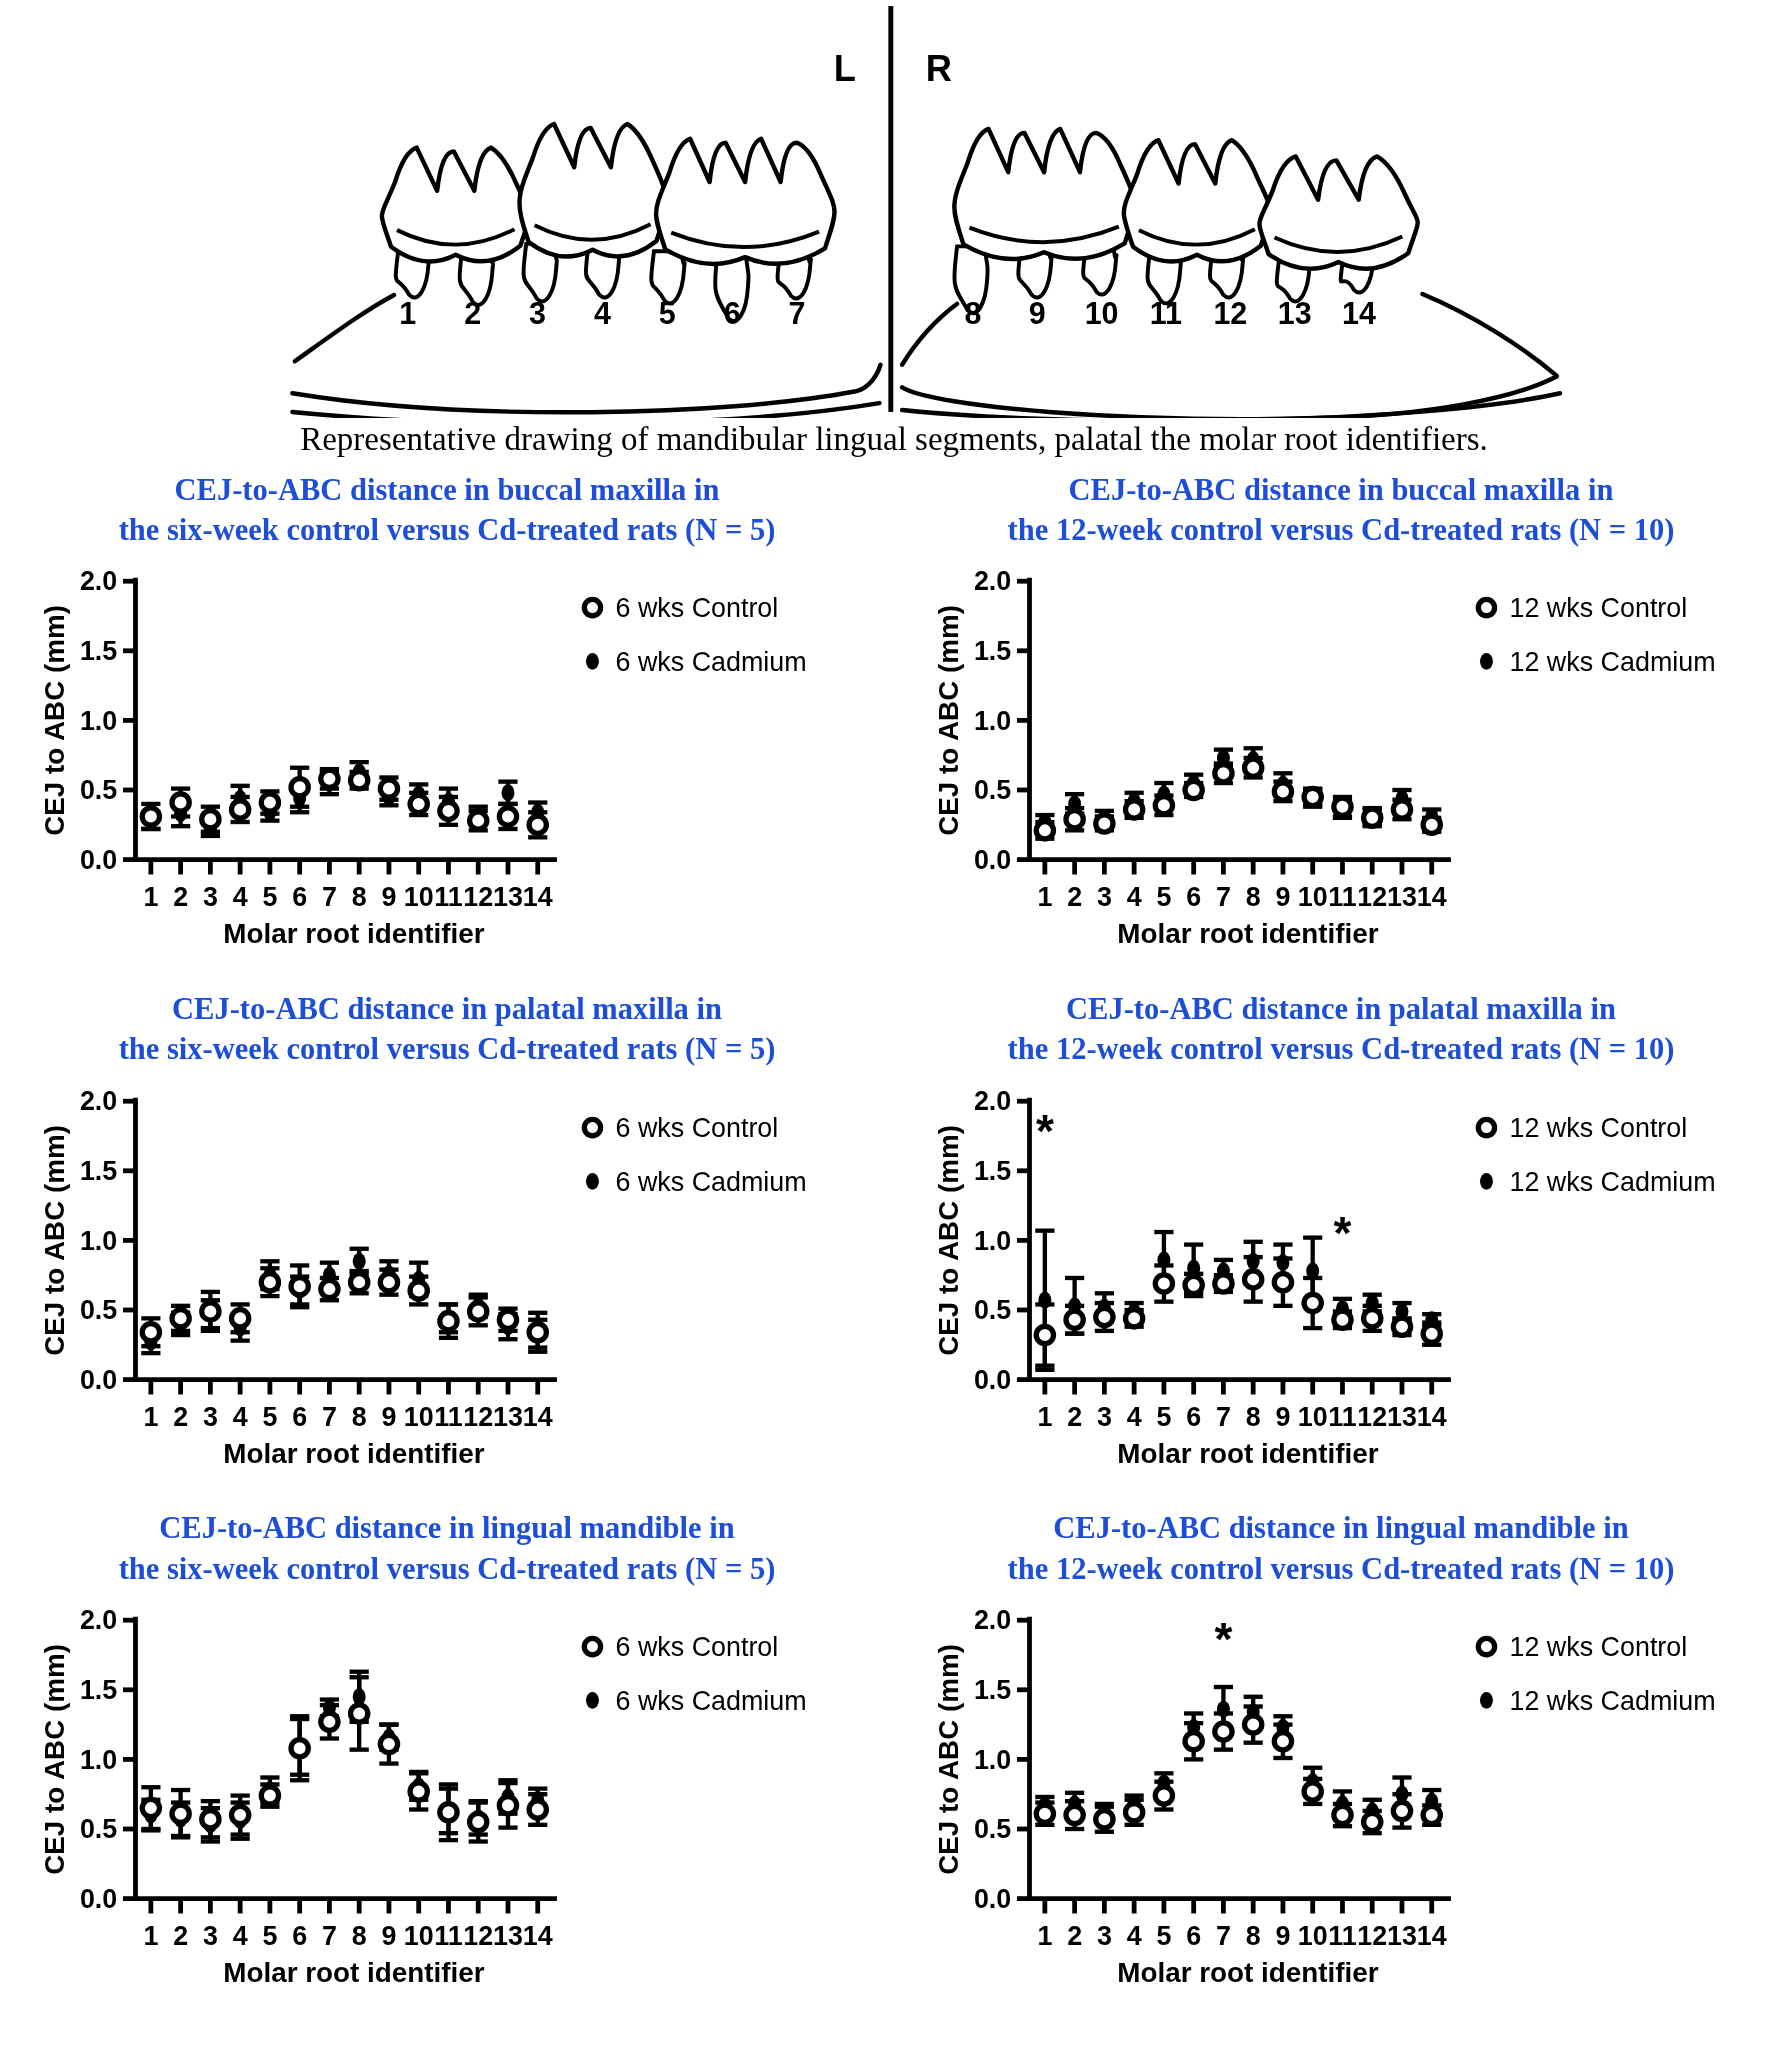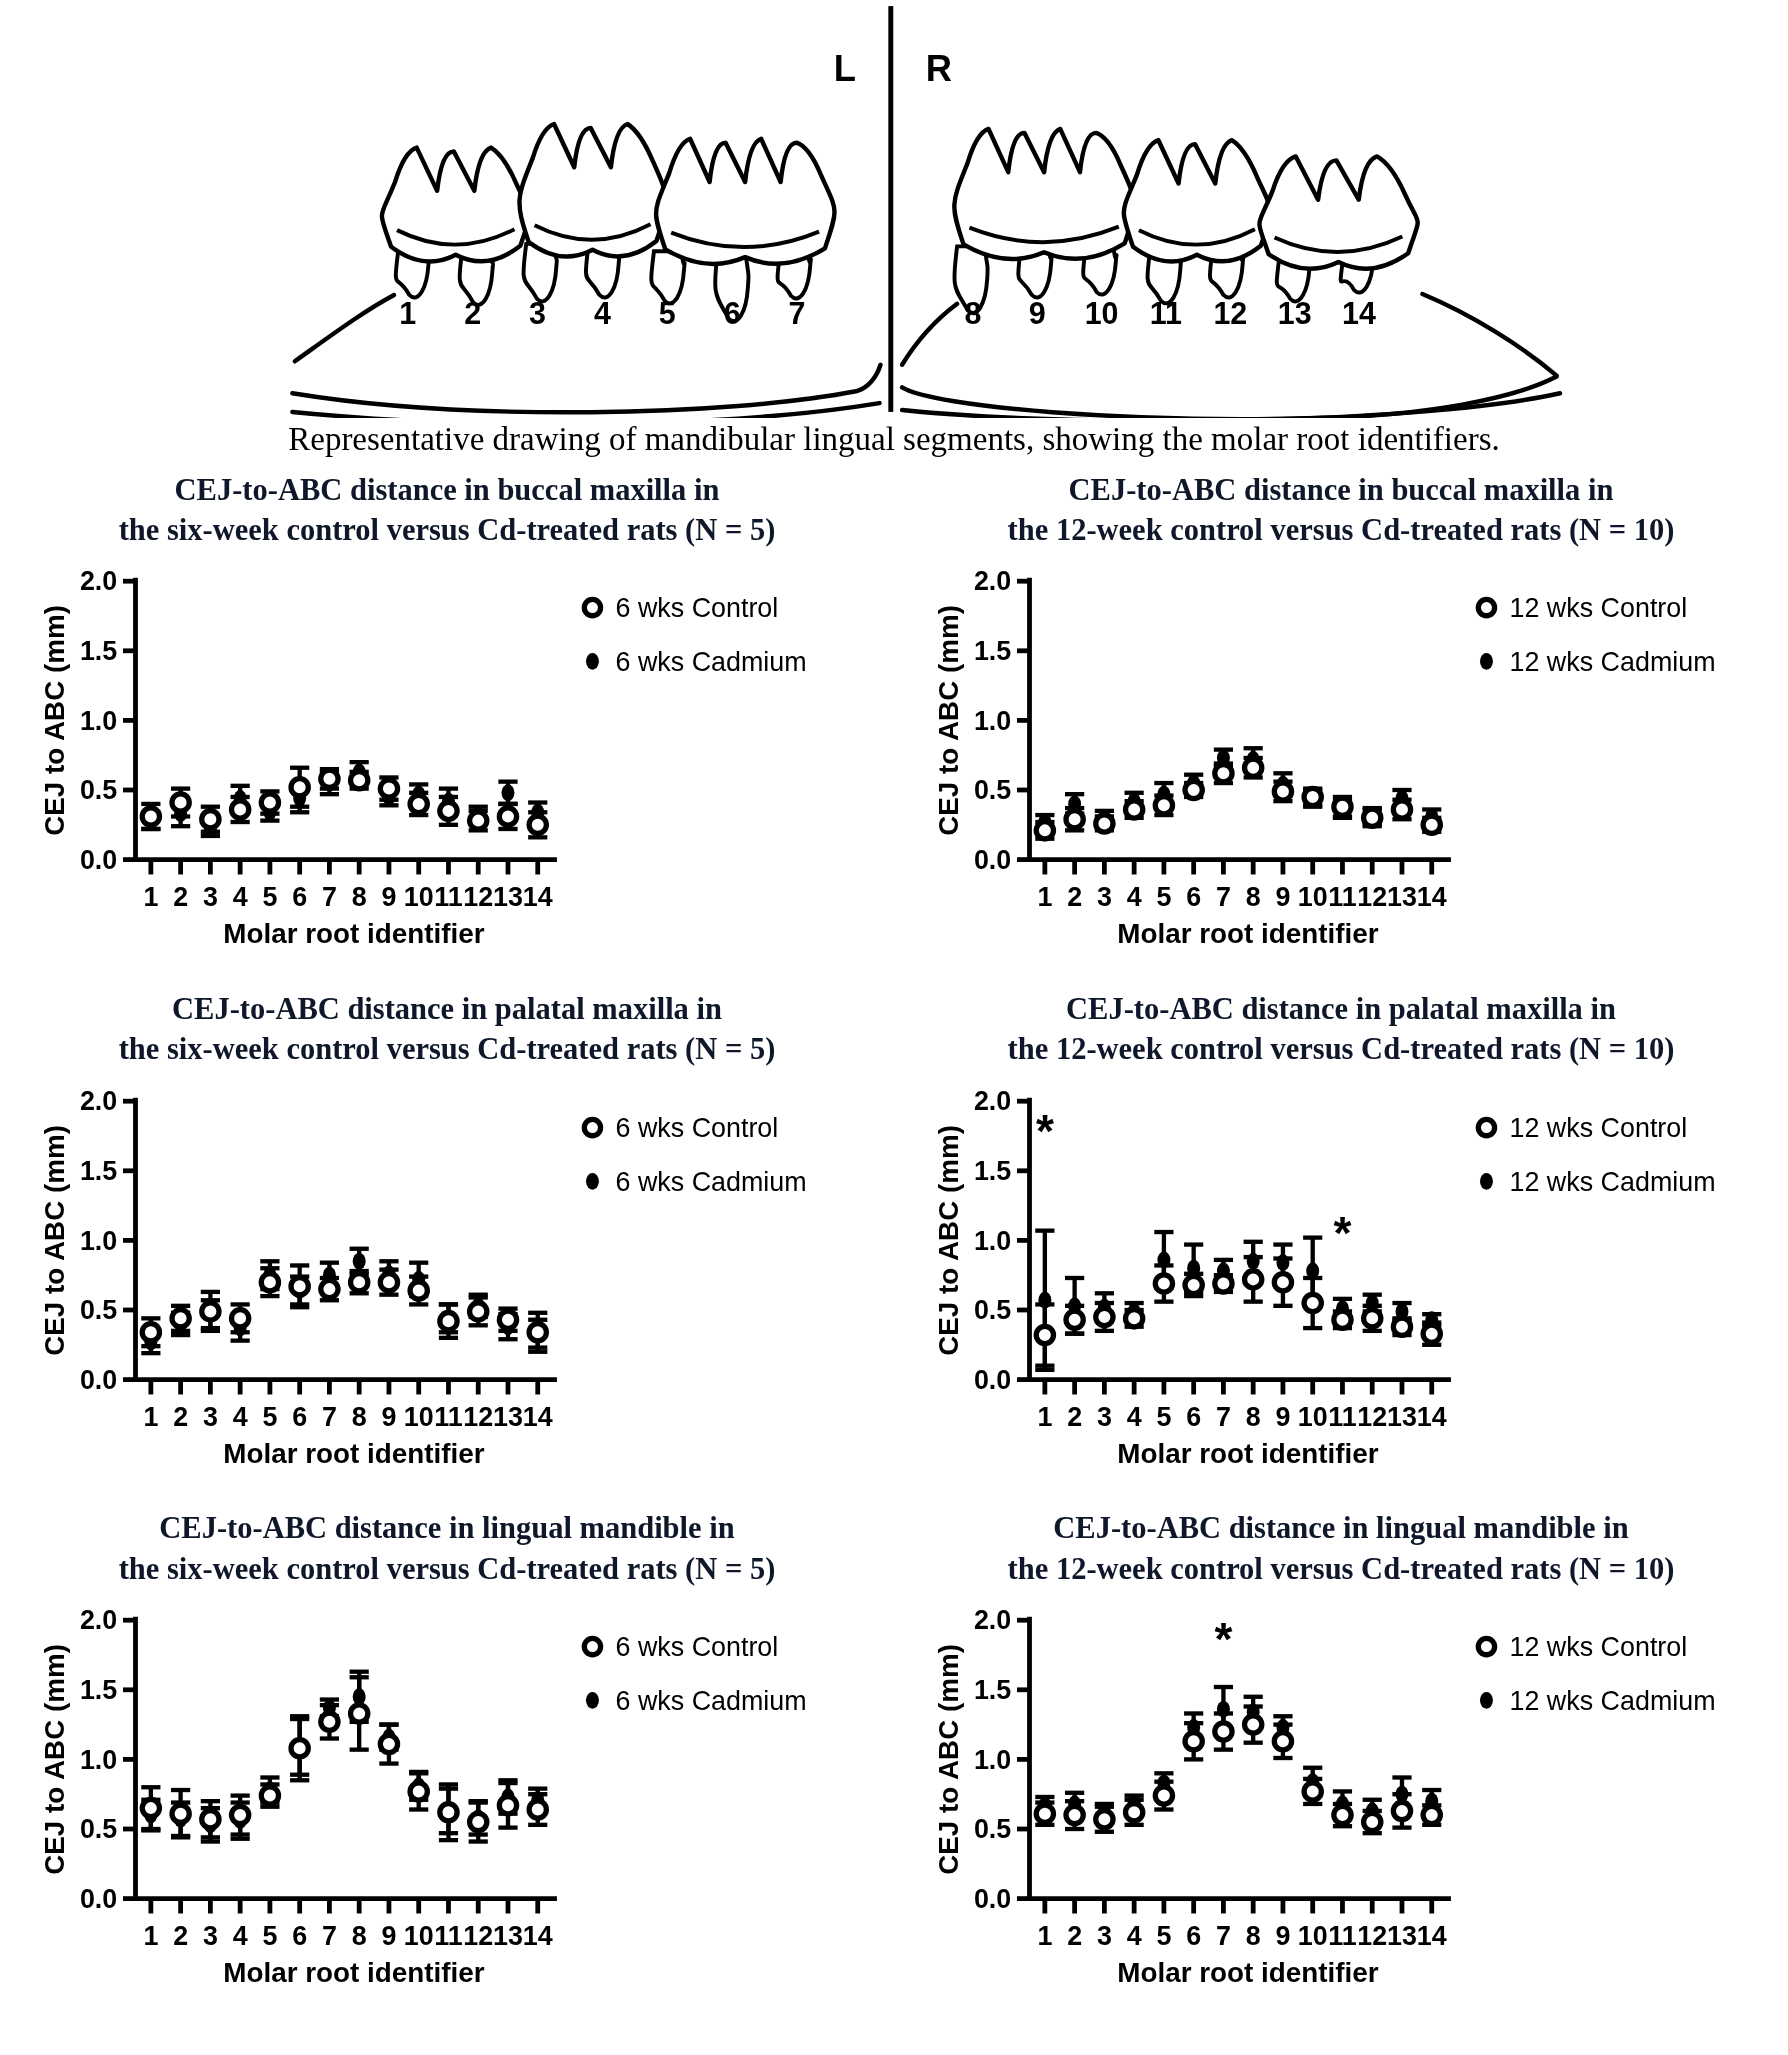--- a/index.html
+++ b/index.html
@@ -100,7 +100,7 @@
       </g>
   </svg>
 
-  <p class="caption">Representative drawing of mandibular lingual segments, showing the molar root identifiers.</p>
+  <p class="caption">Representative drawing of mandibular lingual segments, palatal the molar root identifiers.</p>
 
   <div class="grid">
 

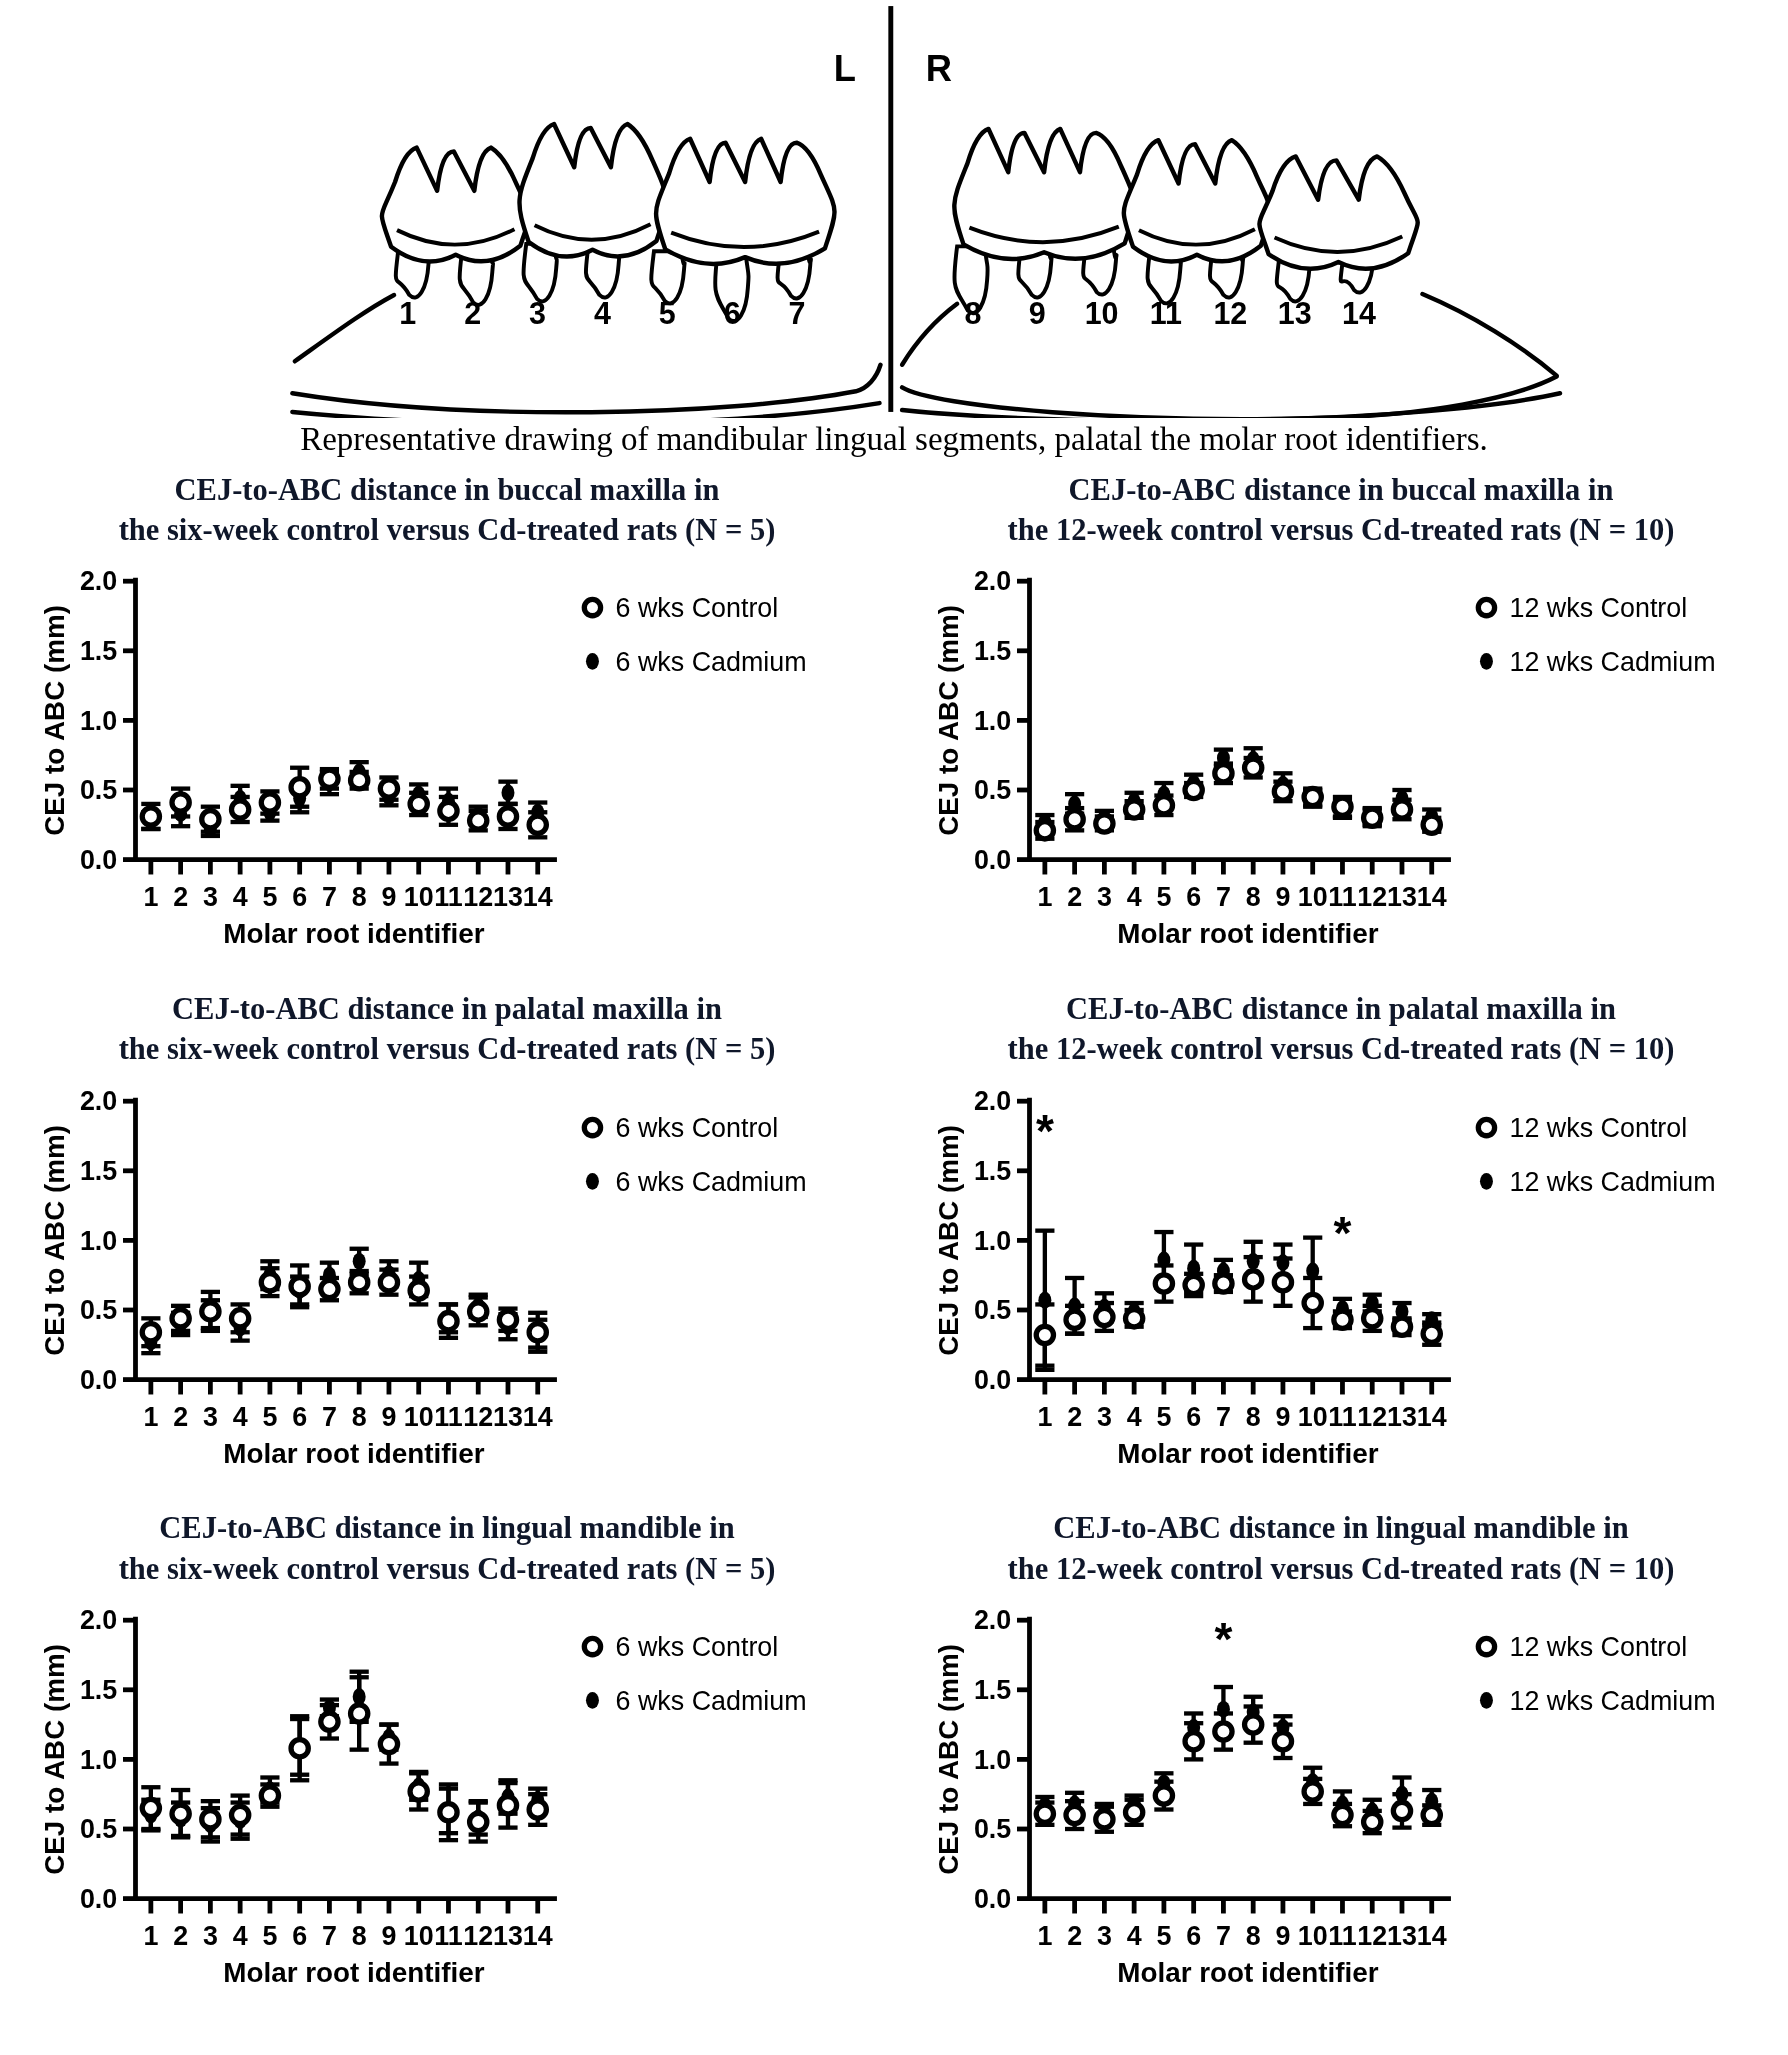--- a/index.html
+++ b/index.html
@@ -11,7 +11,7 @@
   .grid{display:grid;grid-template-columns:1fr 1fr;column-gap:0;}
   .chart-block{display:flex;flex-direction:column;align-items:center;margin-top:6.9px;}
   .chart-title{font-family:"Liberation Serif",serif;font-weight:700;font-size:30.5px;
-               line-height:1.32;text-align:center;color:#0f172a;}
+               line-height:1.32;text-align:center;color:#1d4ed8;}
   svg text{fill:#000;}
   .tick-label{font:700 56px "Liberation Sans",sans-serif;}
   .axis-label{font:700 58px "Liberation Sans",sans-serif;}

